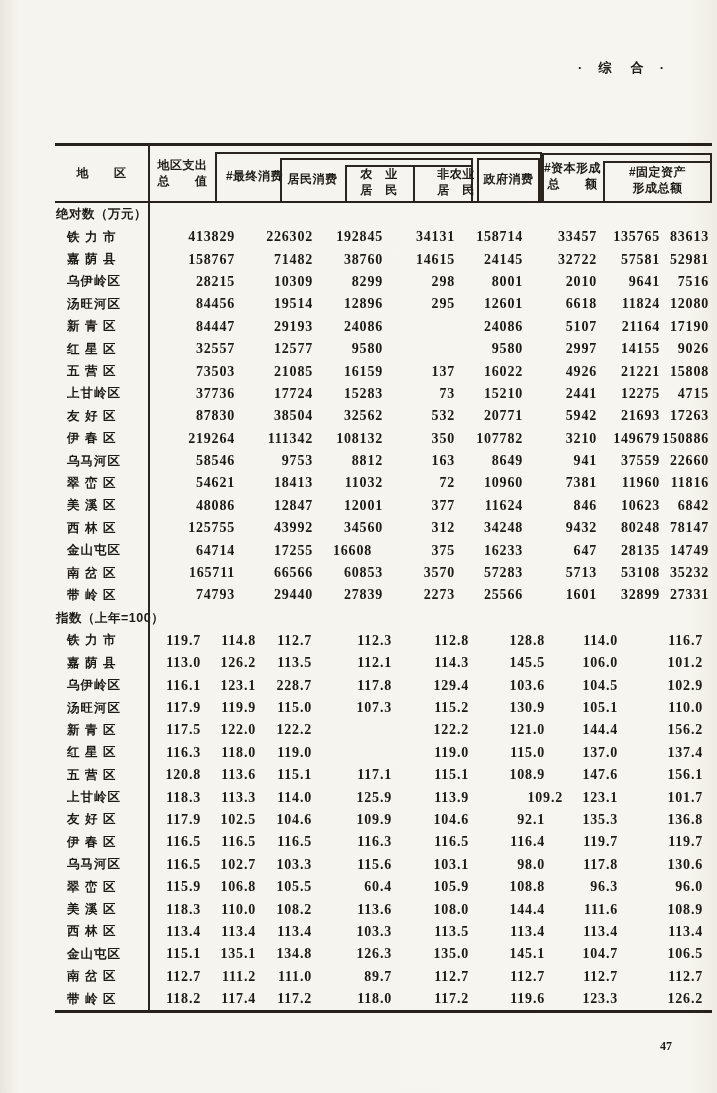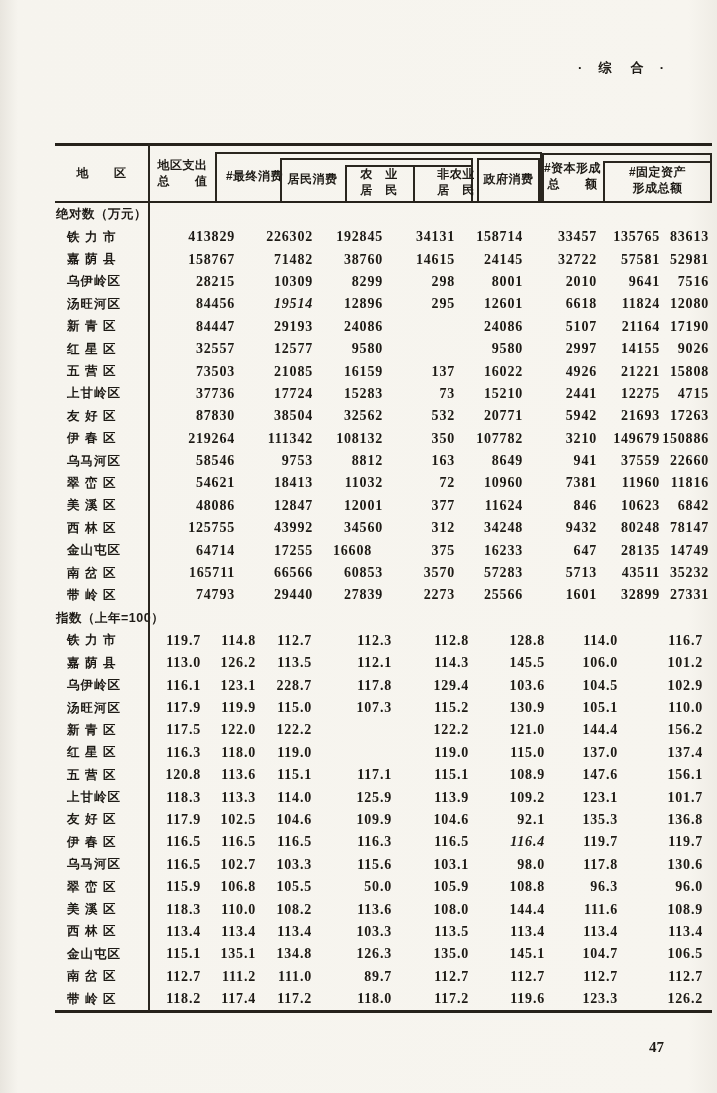--- a/index.html
+++ b/index.html
@@ -130,7 +130,7 @@
         <div class="drow">
           <span class="rname">汤旺河区</span>
           <span class="num" style="right: 477px;">84456</span>
-          <span class="num" style="right: 399px; font-style: italic;">19514</span>
+          <span class="num" style="right: 399px;">19514</span>
           <span class="num" style="right: 329px;">12896</span>
           <span class="num" style="right: 257px;">295</span>
           <span class="num" style="right: 189px;">12601</span>

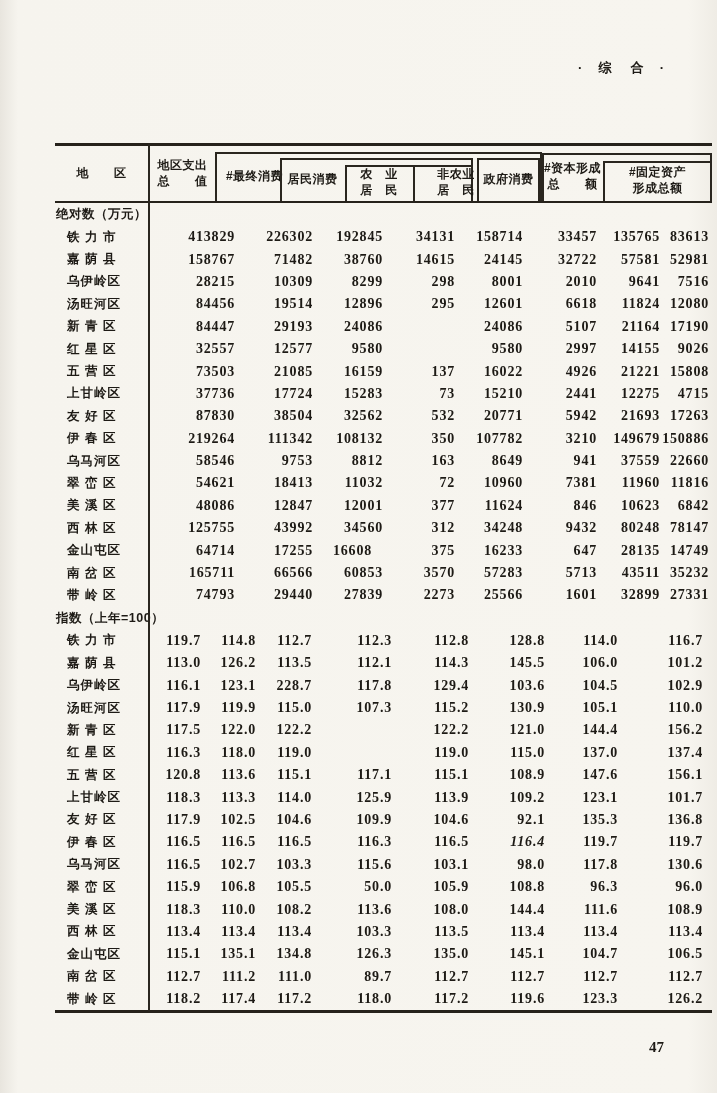--- a/index.html
+++ b/index.html
@@ -265,7 +265,7 @@
           <span class="num" style="right: 257px;">3570</span>
           <span class="num" style="right: 189px;">57283</span>
           <span class="num" style="right: 115px;">5713</span>
-          <span class="num" style="right: 52px;">43511</span>
+          <span class="num" style="right: 52px;">53108</span>
           <span class="num" style="right: 3px;">35232</span>
         </div>
         <div class="drow">

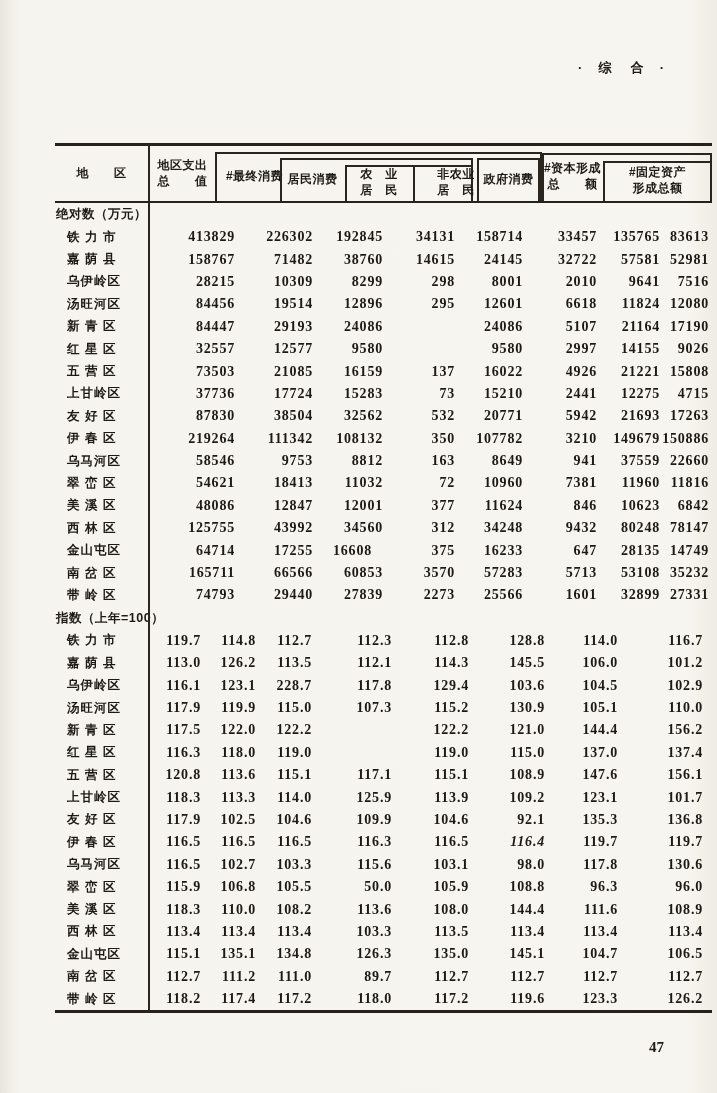--- a/index.html
+++ b/index.html
@@ -362,7 +362,7 @@
           <span class="num" style="right: 400px;">114.0</span>
           <span class="num" style="right: 320px;">125.9</span>
           <span class="num" style="right: 243px;">113.9</span>
-          <span class="num" style="right: 167px;">109.2</span>
+          <span class="num" style="right: 149px;">109.2</span>
           <span class="num" style="right: 94px;">123.1</span>
           <span class="num" style="right: 9px;">101.7</span>
         </div>

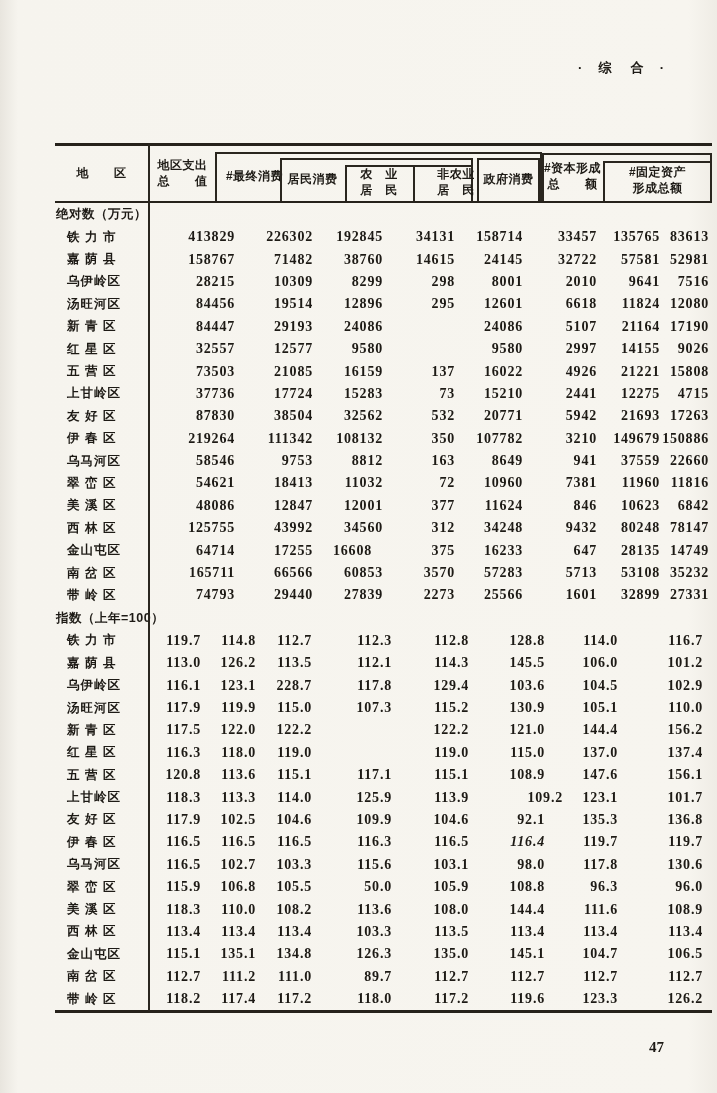--- a/index.html
+++ b/index.html
@@ -384,7 +384,7 @@
           <span class="num" style="right: 400px;">116.5</span>
           <span class="num" style="right: 320px;">116.3</span>
           <span class="num" style="right: 243px;">116.5</span>
-          <span class="num" style="right: 167px; font-style: italic;">116.4</span>
+          <span class="num" style="right: 167px;">116.4</span>
           <span class="num" style="right: 94px;">119.7</span>
           <span class="num" style="right: 9px;">119.7</span>
         </div>

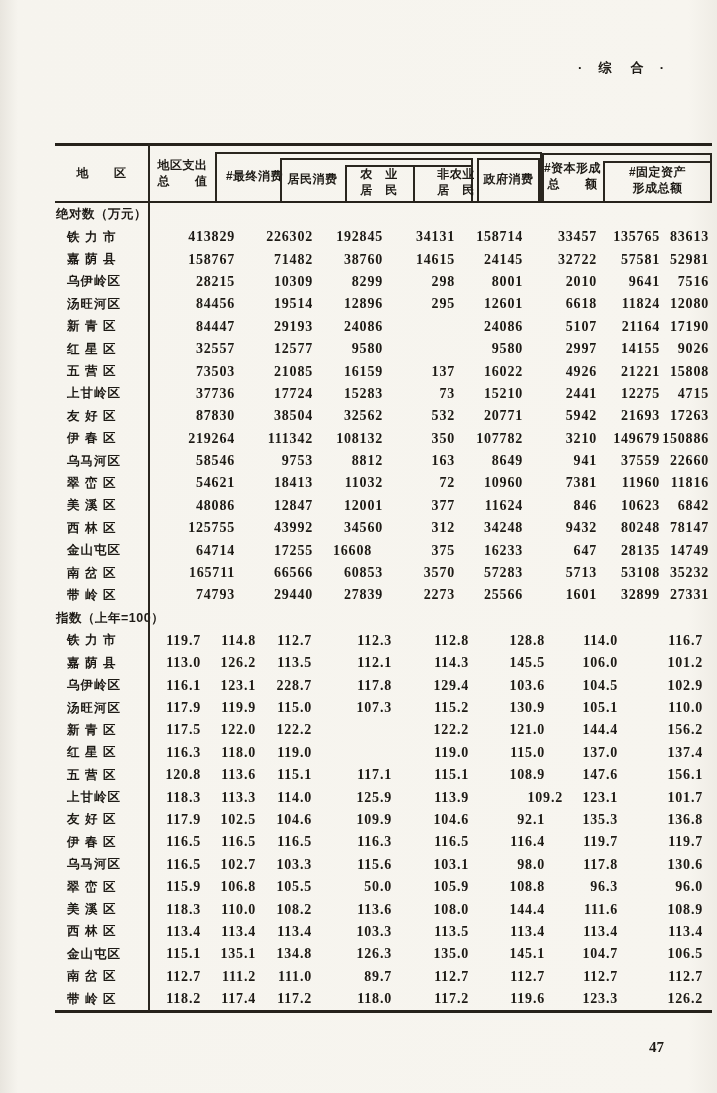--- a/index.html
+++ b/index.html
@@ -404,7 +404,7 @@
           <span class="num" style="right: 511px;">115.9</span>
           <span class="num" style="right: 456px;">106.8</span>
           <span class="num" style="right: 400px;">105.5</span>
-          <span class="num" style="right: 320px;">50.0</span>
+          <span class="num" style="right: 320px;">60.4</span>
           <span class="num" style="right: 243px;">105.9</span>
           <span class="num" style="right: 167px;">108.8</span>
           <span class="num" style="right: 94px;">96.3</span>

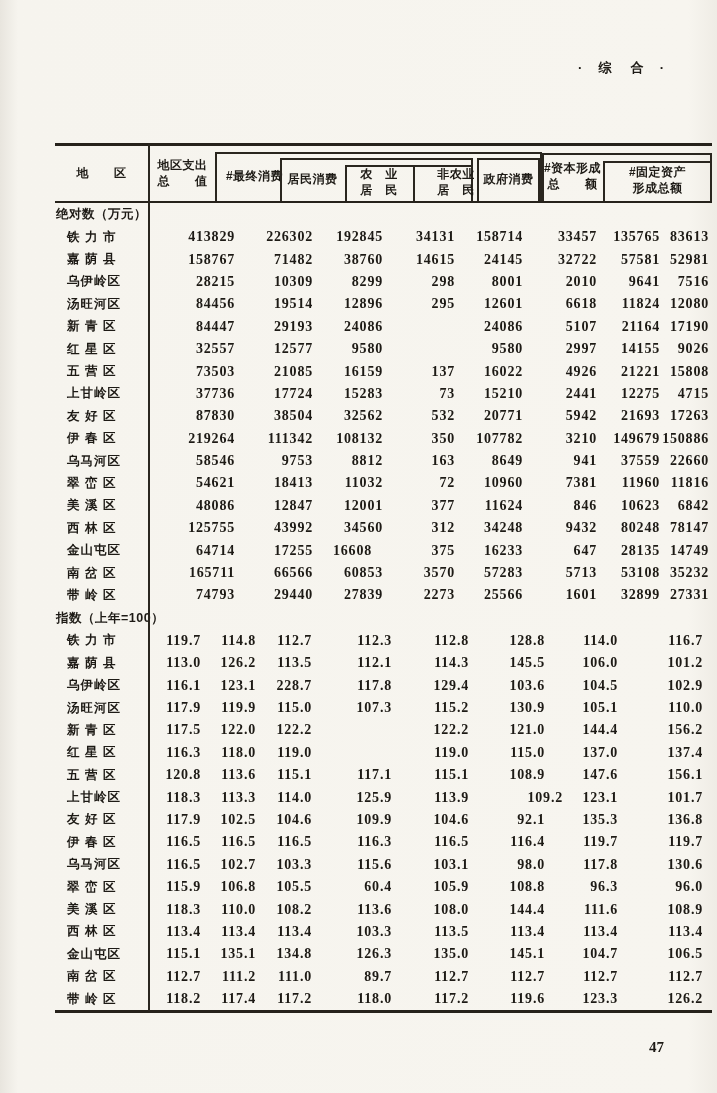--- a/index.html
+++ b/index.html
@@ -46,8 +46,8 @@
     font-family:"Liberation Serif", serif; font-size:14px; font-weight:bold; letter-spacing:0.8px;
   }
   .pageno {
-    position:absolute; top:1039px; right:53px;
-    font-family:"Liberation Serif", serif; font-size:15px; font-weight:bold;
+    position:absolute; top:1039px; right:45px;
+    font-family:"Liberation Serif", serif; font-size:12px; font-weight:bold;
   }
 </style>
 </head>

